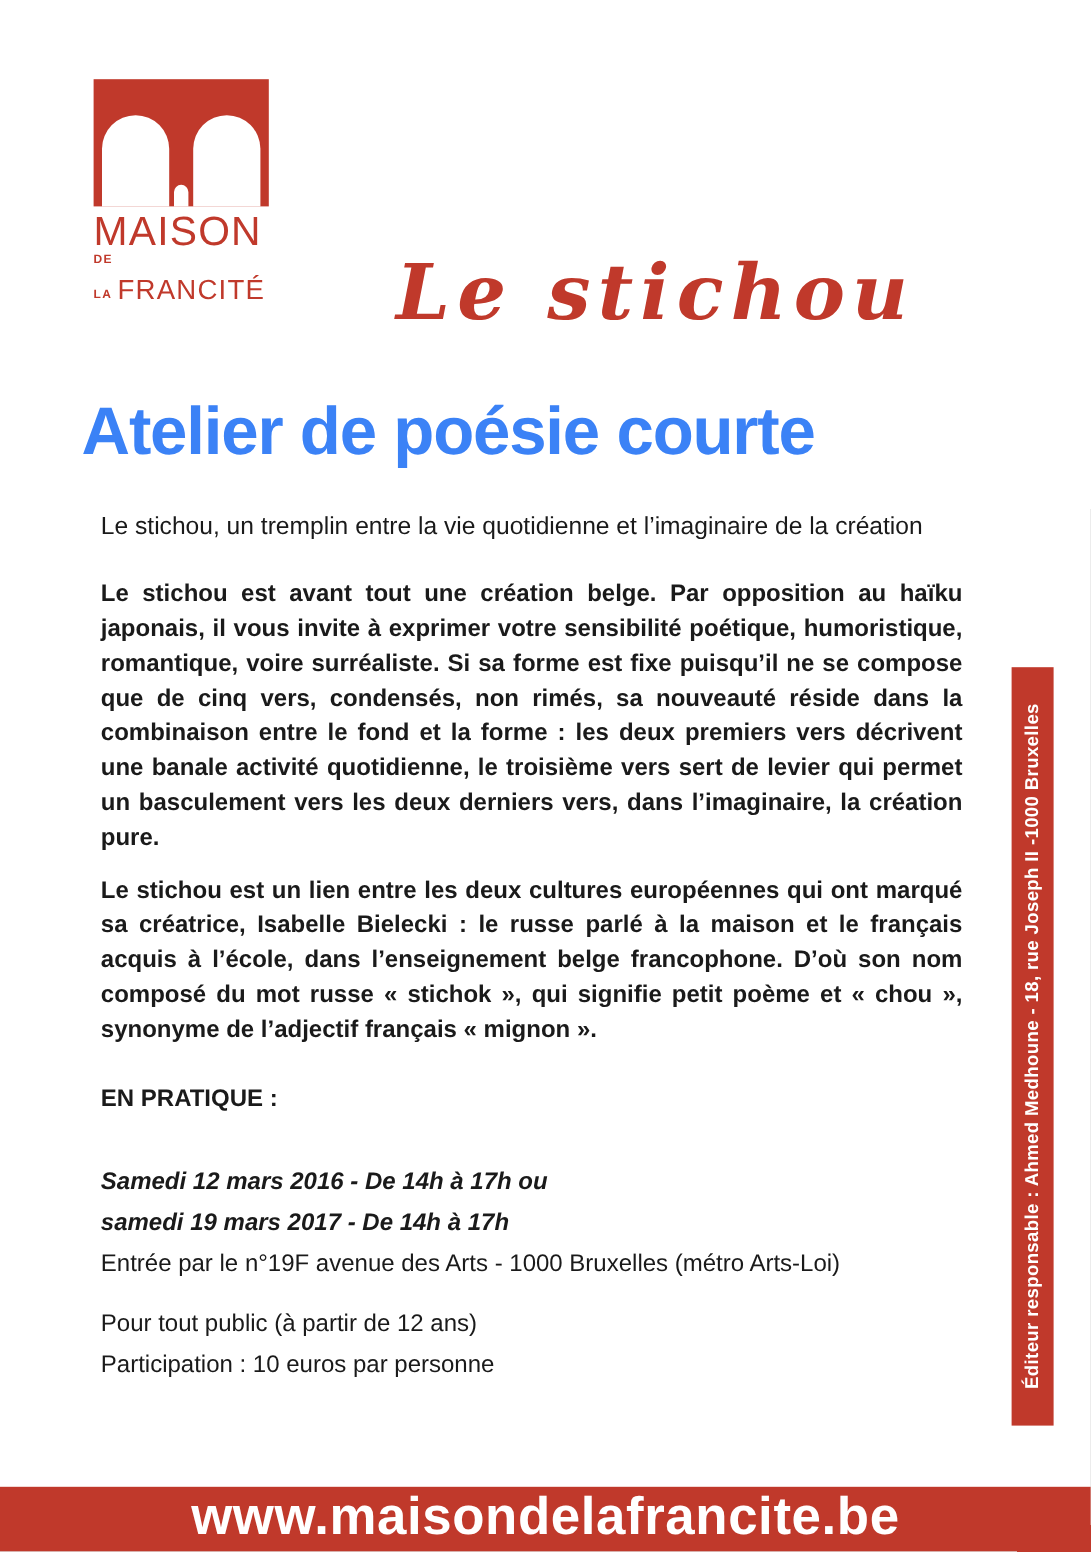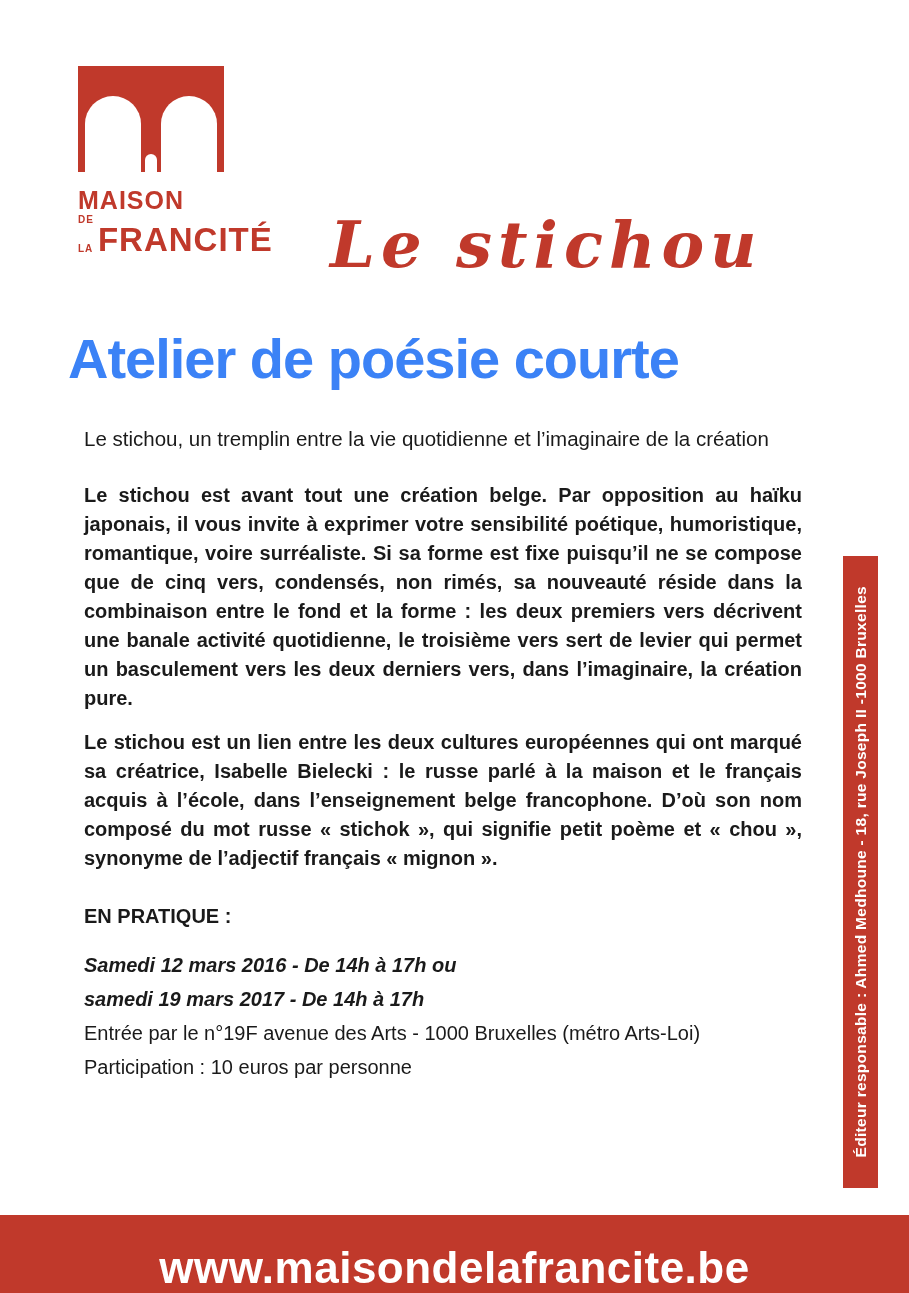--- a/index.html
+++ b/index.html
@@ -42,10 +42,10 @@
     border-radius: 6px 6px 0 0;
   }
   .logo-word {
-    margin-top: 16px;
-    color: var(--red);
-    font-weight: bold;
-    font-size: 25px;
+    margin-top: 4px;
+    color: var(--red);
+    font-weight: normal;
+    font-size: 34px;
     letter-spacing: 1px;
     line-height: 1;
   }

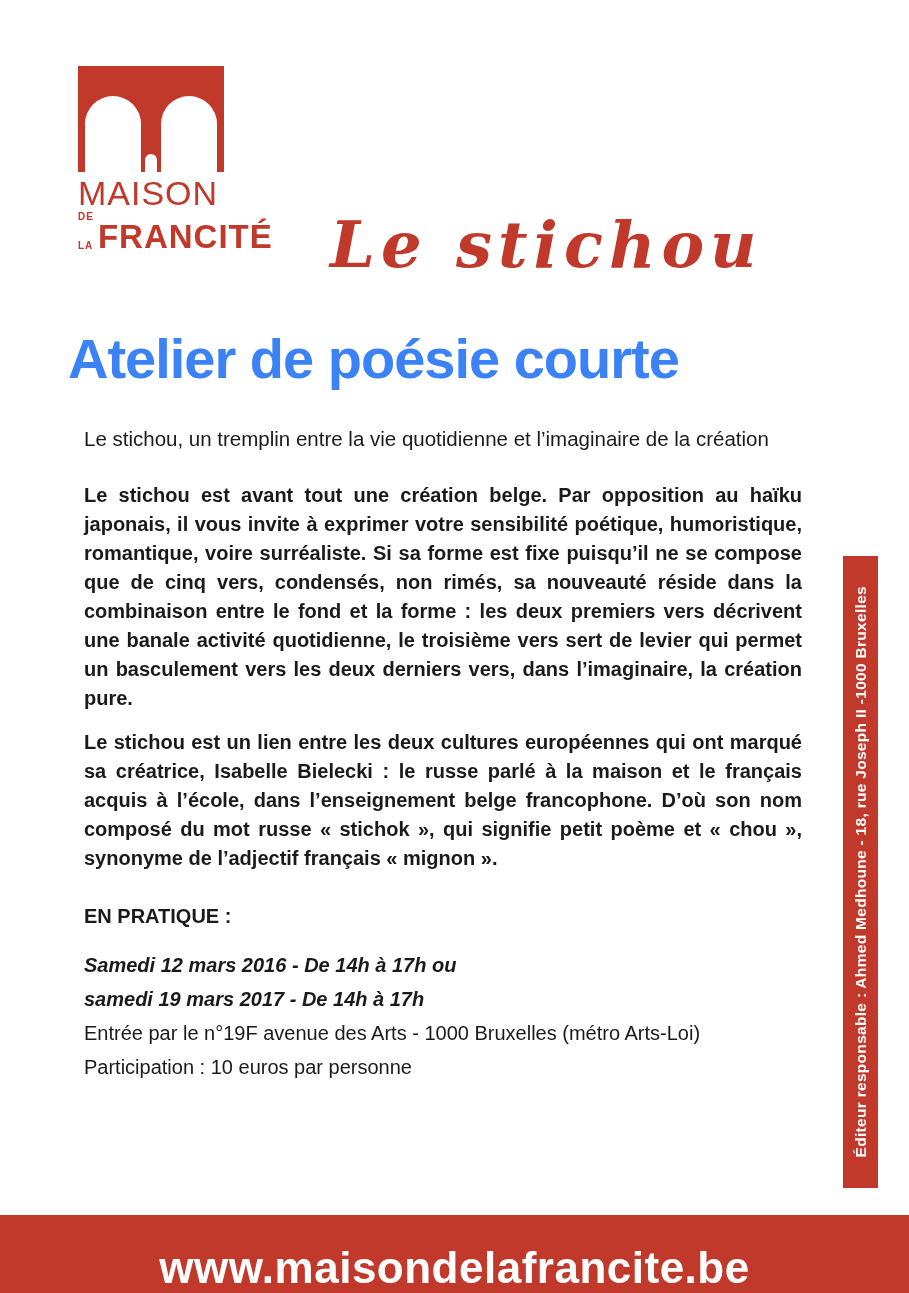--- a/index.html
+++ b/index.html
@@ -61,8 +61,8 @@
   }
   .logo-francite {
     color: var(--red);
-    font-weight: bold;
-    font-size: 33px; line-height: 1;
+    font-weight: normal;
+    font-size: 23px; line-height: 1;
     letter-spacing: 1px;
   }
 

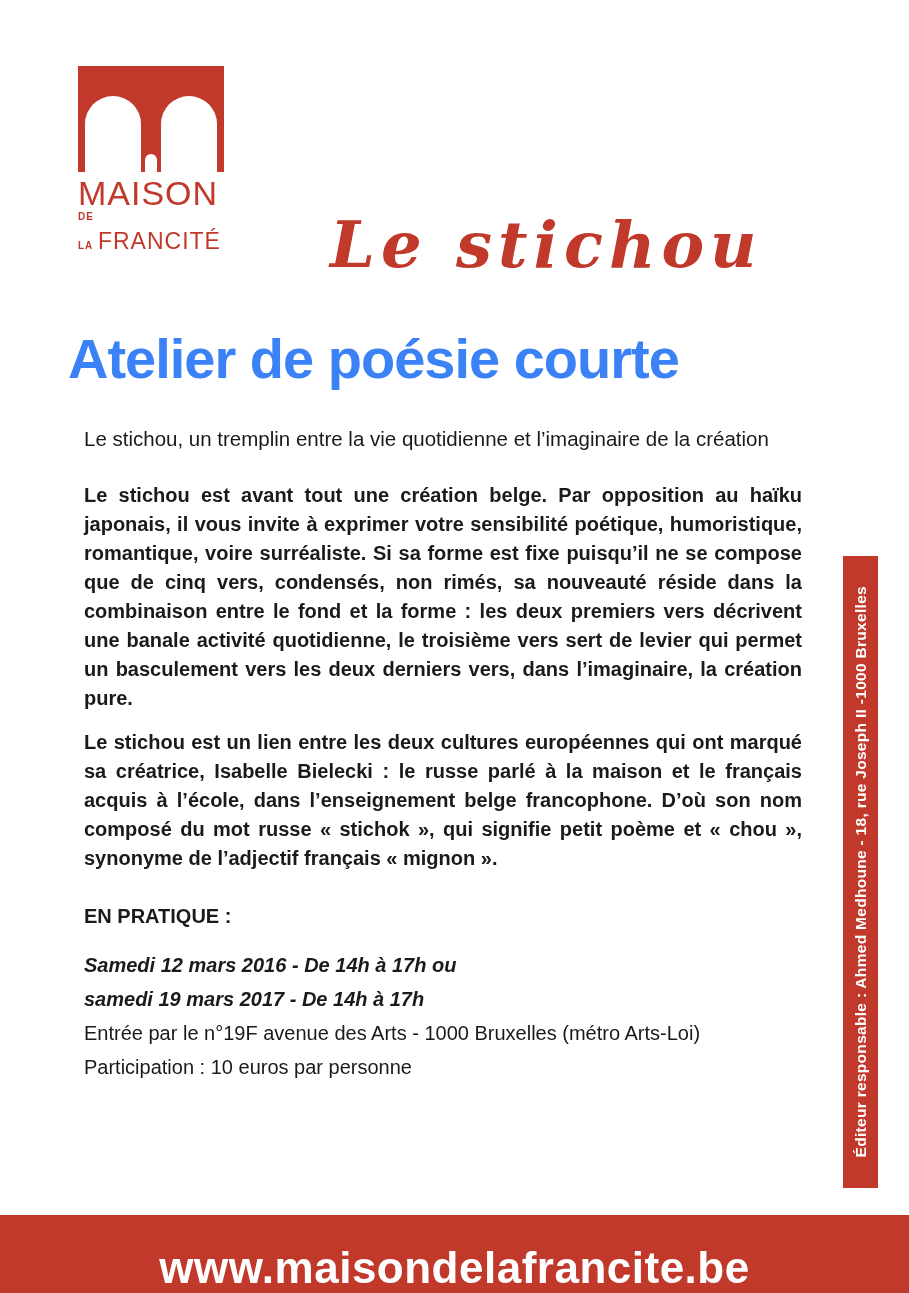--- a/index.html
+++ b/index.html
@@ -113,7 +113,7 @@
   .practical-heading {
     font-weight: bold;
     margin-top: 32px;
-    margin-bottom: 26px;
+    margin-bottom: 46px;
   }
   .pline { margin-bottom: 12px; line-height: 22px; }
   .pline.bold { font-weight: bold; font-style: italic; }

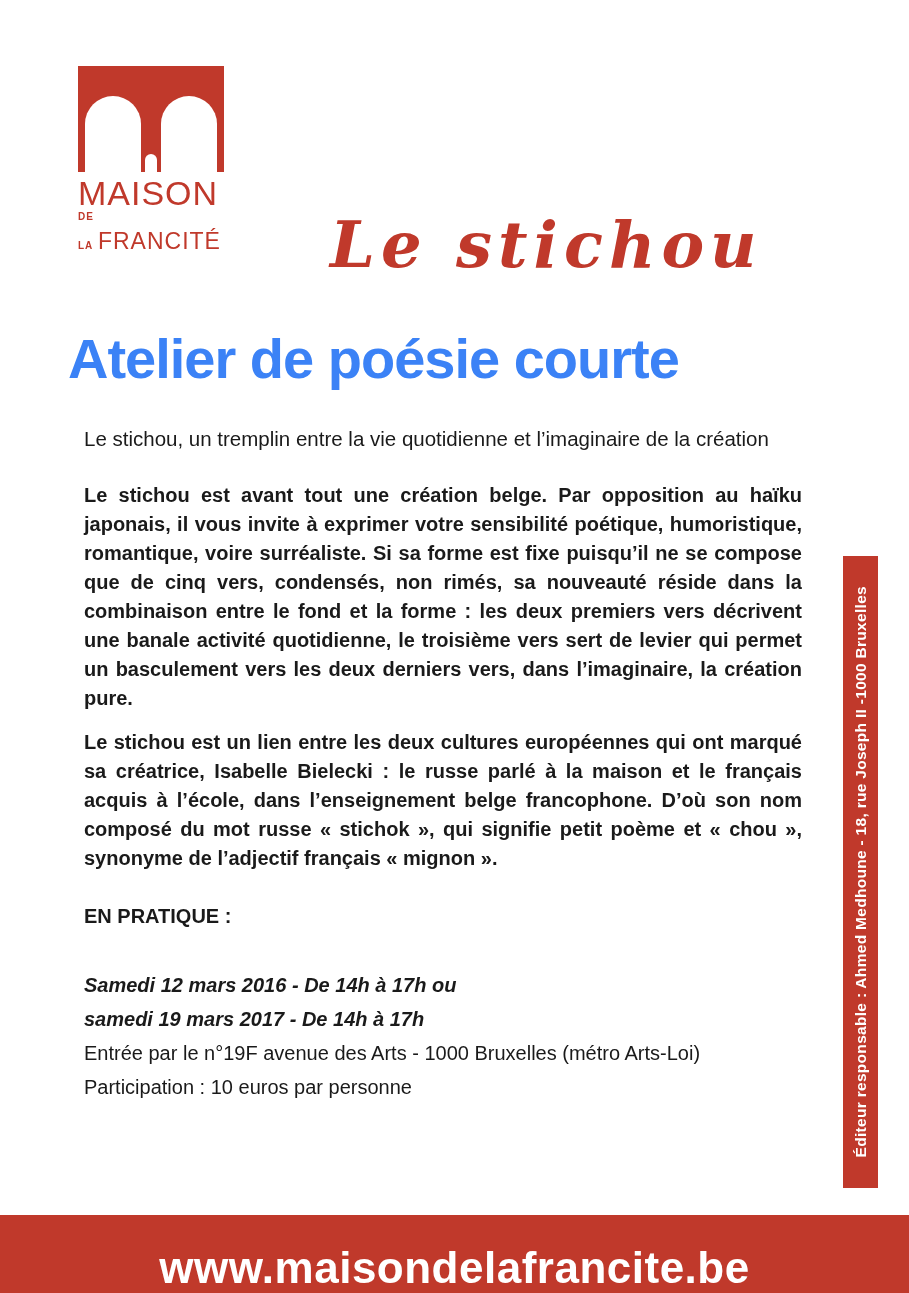--- a/index.html
+++ b/index.html
@@ -186,6 +186,7 @@
     <div class="pline bold">Samedi 12 mars 2016 - De 14h à 17h  ou</div>
     <div class="pline bold">samedi 19 mars 2017 - De 14h à 17h</div>
     <div class="pline">Entrée par le n°19F avenue des Arts - 1000 Bruxelles (métro Arts-Loi)</div>
+    <div class="pline gap-top">Pour tout public (à partir de 12 ans)</div>
     <div class="pline">Participation : 10 euros par personne</div>
   </div>
 

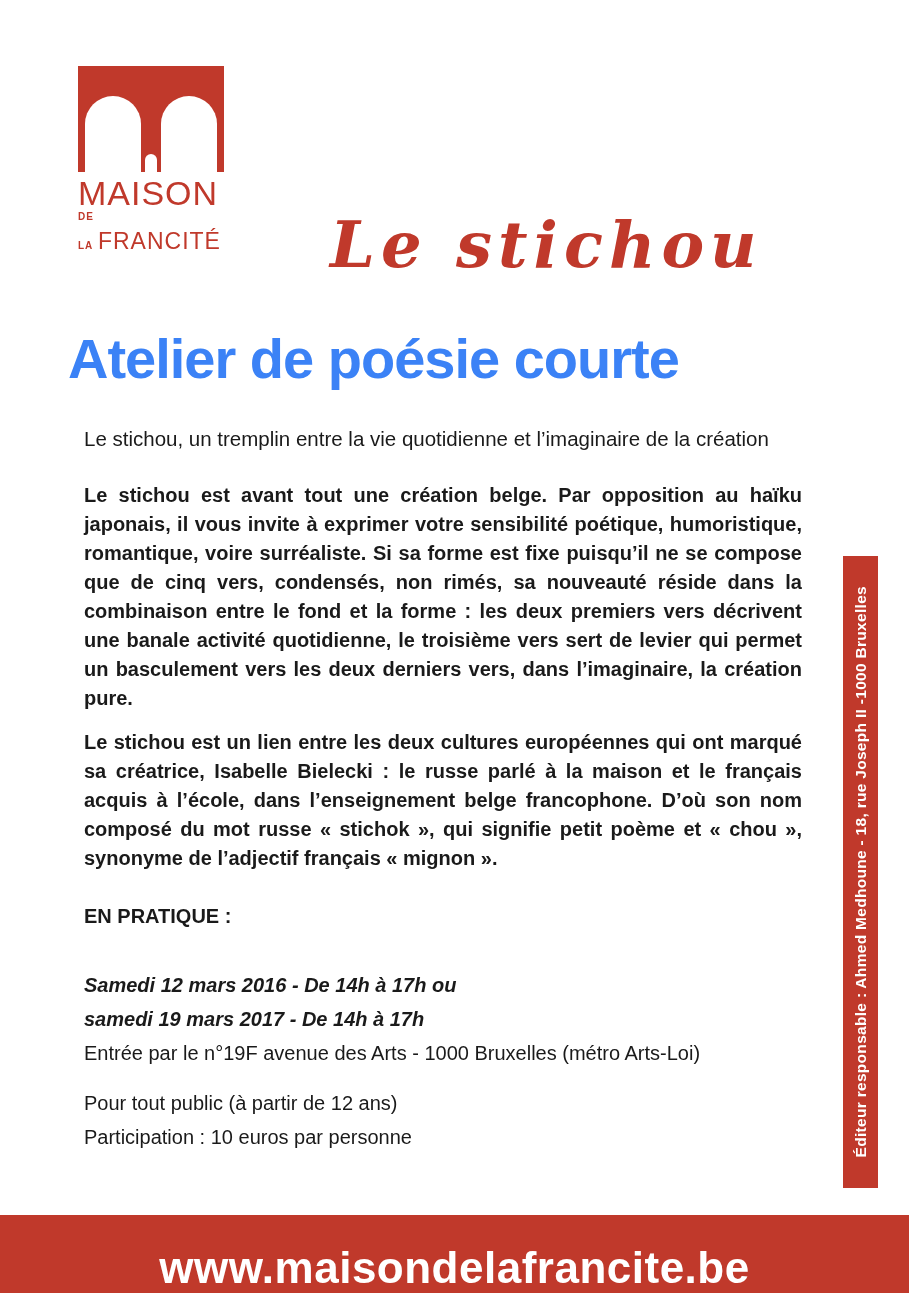--- a/index.html
+++ b/index.html
@@ -142,9 +142,9 @@
   .footer {
     position: absolute;
     left: 0; bottom: 0;
-    width: 100%; height: 78px;
+    width: 100%; height: 54px;
     background: var(--red);
-    display: flex; align-items: flex-end; justify-content: center;
+    display: flex; align-items: flex-start; justify-content: center;
   }
   .footer-text {
     color: #fff;

